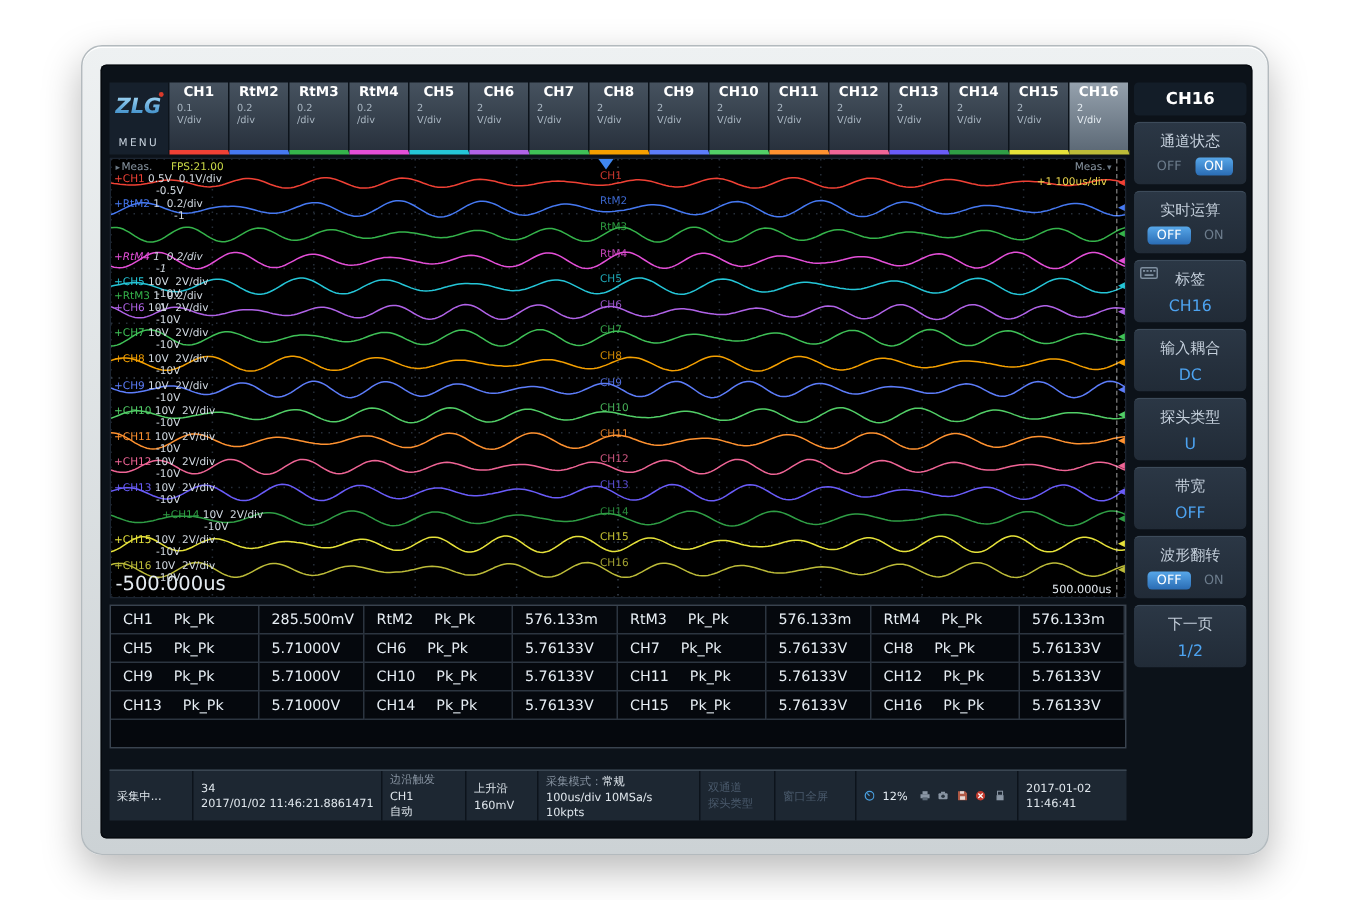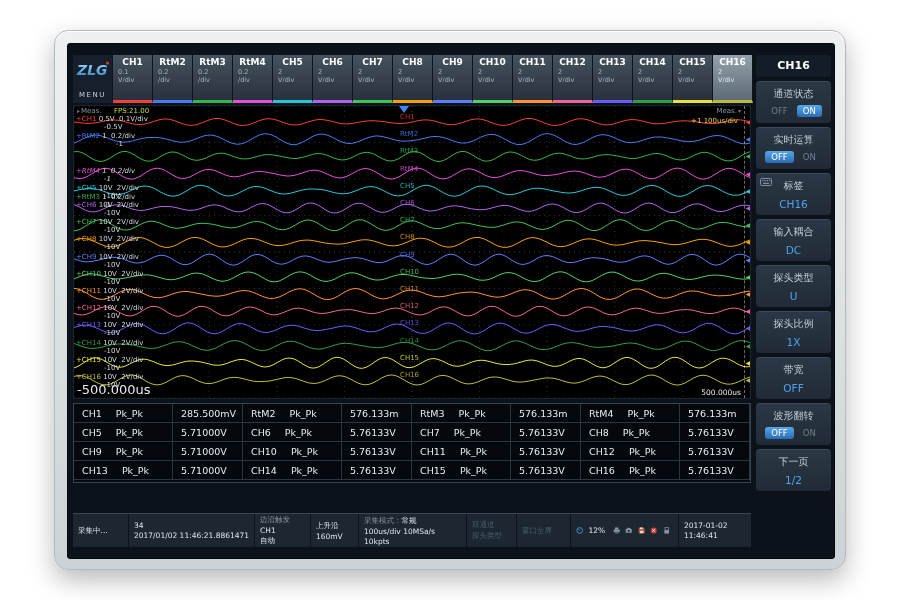--- a/index.html
+++ b/index.html
@@ -428,10 +428,6 @@
         <div class="tile-value">U</div>
       </div>
 
-      <div class="tile">
-        <div class="tile-label">探头比例</div>
-        <div class="tile-value">1X</div>
-      </div>
 
       <div class="tile">
         <div class="tile-label">带宽</div>

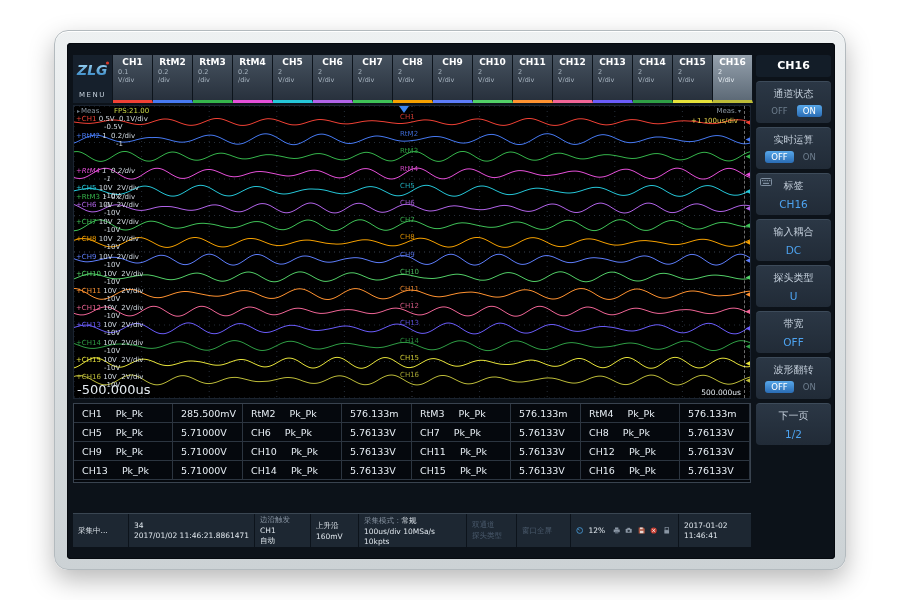--- a/index.html
+++ b/index.html
@@ -265,7 +265,7 @@
           <div class="ch-label" style="top: 215.4px;"><span style="color:#6a5cfa">+CH13</span> <span class="sc">10V&nbsp;&nbsp;2V/div</span><br><span class="sc" style="margin-left:28px">-10V</span></div>
           <div class="ch-mid" style="top: 213.4px; color: rgb(106, 92, 250);">CH13</div>
           <div class="ch-marker" style="top: 218.4px; color: rgb(106, 92, 250);">◀</div>
-          <div class="ch-label" style="top: 232.6px;"><span style="color:#2f9e45">+CH14</span> <span class="sc">10V&nbsp;&nbsp;2V/div</span><br><span class="sc" style="margin-left:28px">-10V</span></div>
+          <div class="ch-label" style="top: 232.6px; margin-left: 32px;"><span style="color:#2f9e45">+CH14</span> <span class="sc">10V&nbsp;&nbsp;2V/div</span><br><span class="sc" style="margin-left:28px">-10V</span></div>
           <div class="ch-mid" style="top: 230.6px; color: rgb(47, 158, 69);">CH14</div>
           <div class="ch-marker" style="top: 235.6px; color: rgb(47, 158, 69);">◀</div>
           <div class="ch-label" style="top: 249.8px;"><span style="color:#e6e23a">+CH15</span> <span class="sc">10V&nbsp;&nbsp;2V/div</span><br><span class="sc" style="margin-left:28px">-10V</span></div>

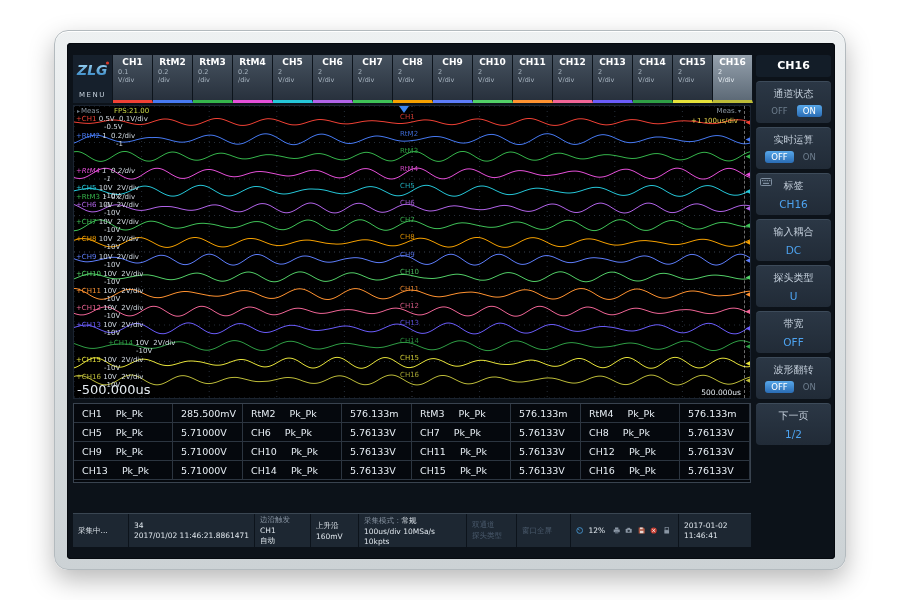--- a/index.html
+++ b/index.html
@@ -41,7 +41,7 @@
   .wv-tl{position:absolute;left:3px;bottom:1px;font-size:13px;color:#e4ebf1}
   .wv-tr{position:absolute;right:9px;bottom:1px;font-size:7.5px;color:#e4ebf1}
   
-  .meas{position:absolute;left:6px;top:360px;width:678px;height:80px;background:#05080d;
+  .meas{position:absolute;left:6px;top:360px;width:678px;height:96px;background:#05080d;
     border:1px solid #39434f}
   .mrow{display:grid;grid-template-columns:repeat(4,99px 70px);height:19px}
   .mcell{border-right:1px solid #2c3540;border-bottom:1px solid #2c3540;font-size:9.5px;

